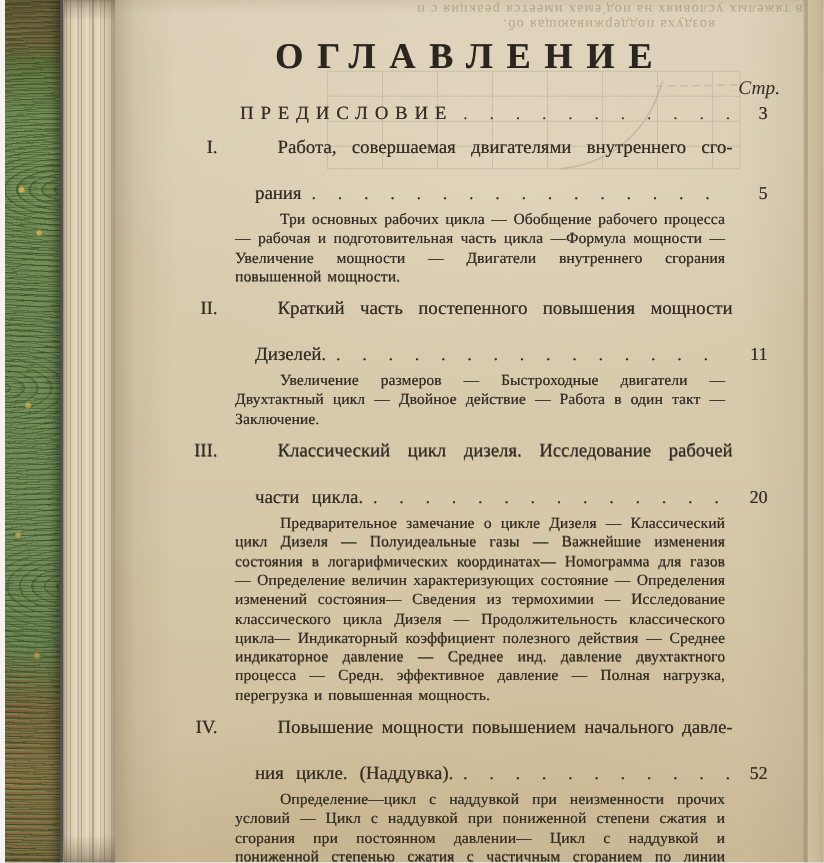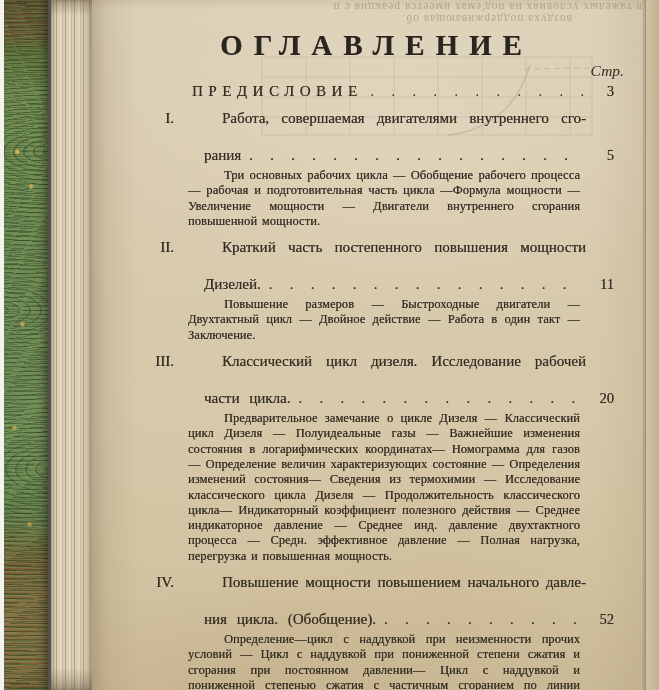--- a/index.html
+++ b/index.html
@@ -164,7 +164,7 @@
           <span class="dots">. . . . . . . . . . . . . . . . . . . . . . . . . . . .</span>
           <span class="pg">11</span>
         </div>
-        <p class="desc">Повышение размеров — Быстроходные двигатели — Двухтактный цикл — Двойное действие — Работа в один такт — Заключение.</p>
+        <p class="desc">Увеличение размеров — Быстроходные двигатели — Двухтактный цикл — Двойное действие — Работа в один такт — Заключение.</p>
       </div>
 
       <div class="entry">

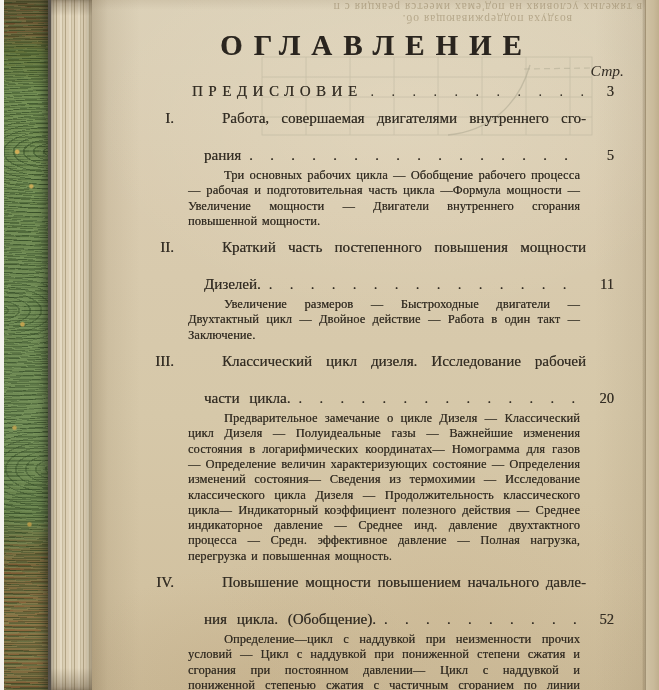--- a/index.html
+++ b/index.html
@@ -186,7 +186,7 @@
           <span class="htext">Повышение мощности повышением начального давле-</span>
         </div>
         <div class="h2row">
-          <span class="l2">ния цикла. (Обобщение).</span>
+          <span class="l2">ния цикле. (Наддувка).</span>
           <span class="dots">. . . . . . . . . . . . . . . . . . . . . . . . . . . .</span>
           <span class="pg">52</span>
         </div>

